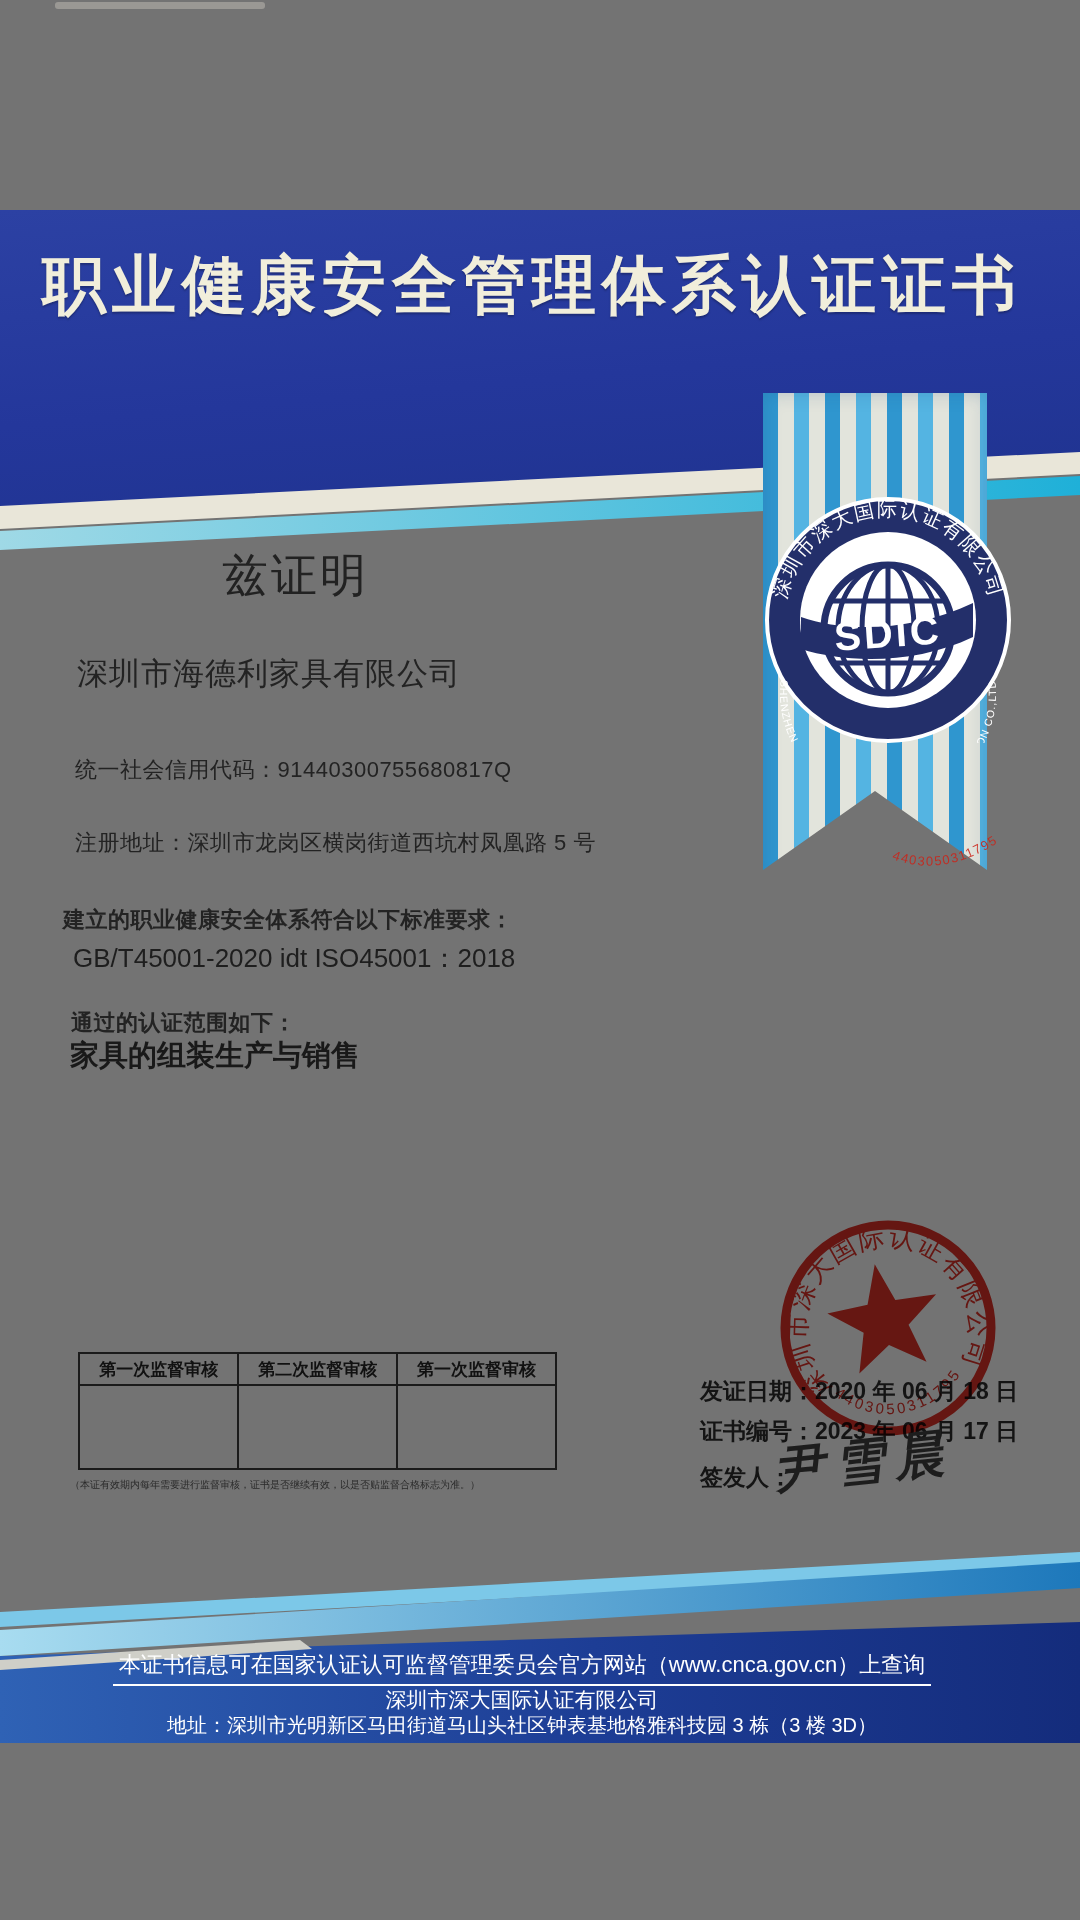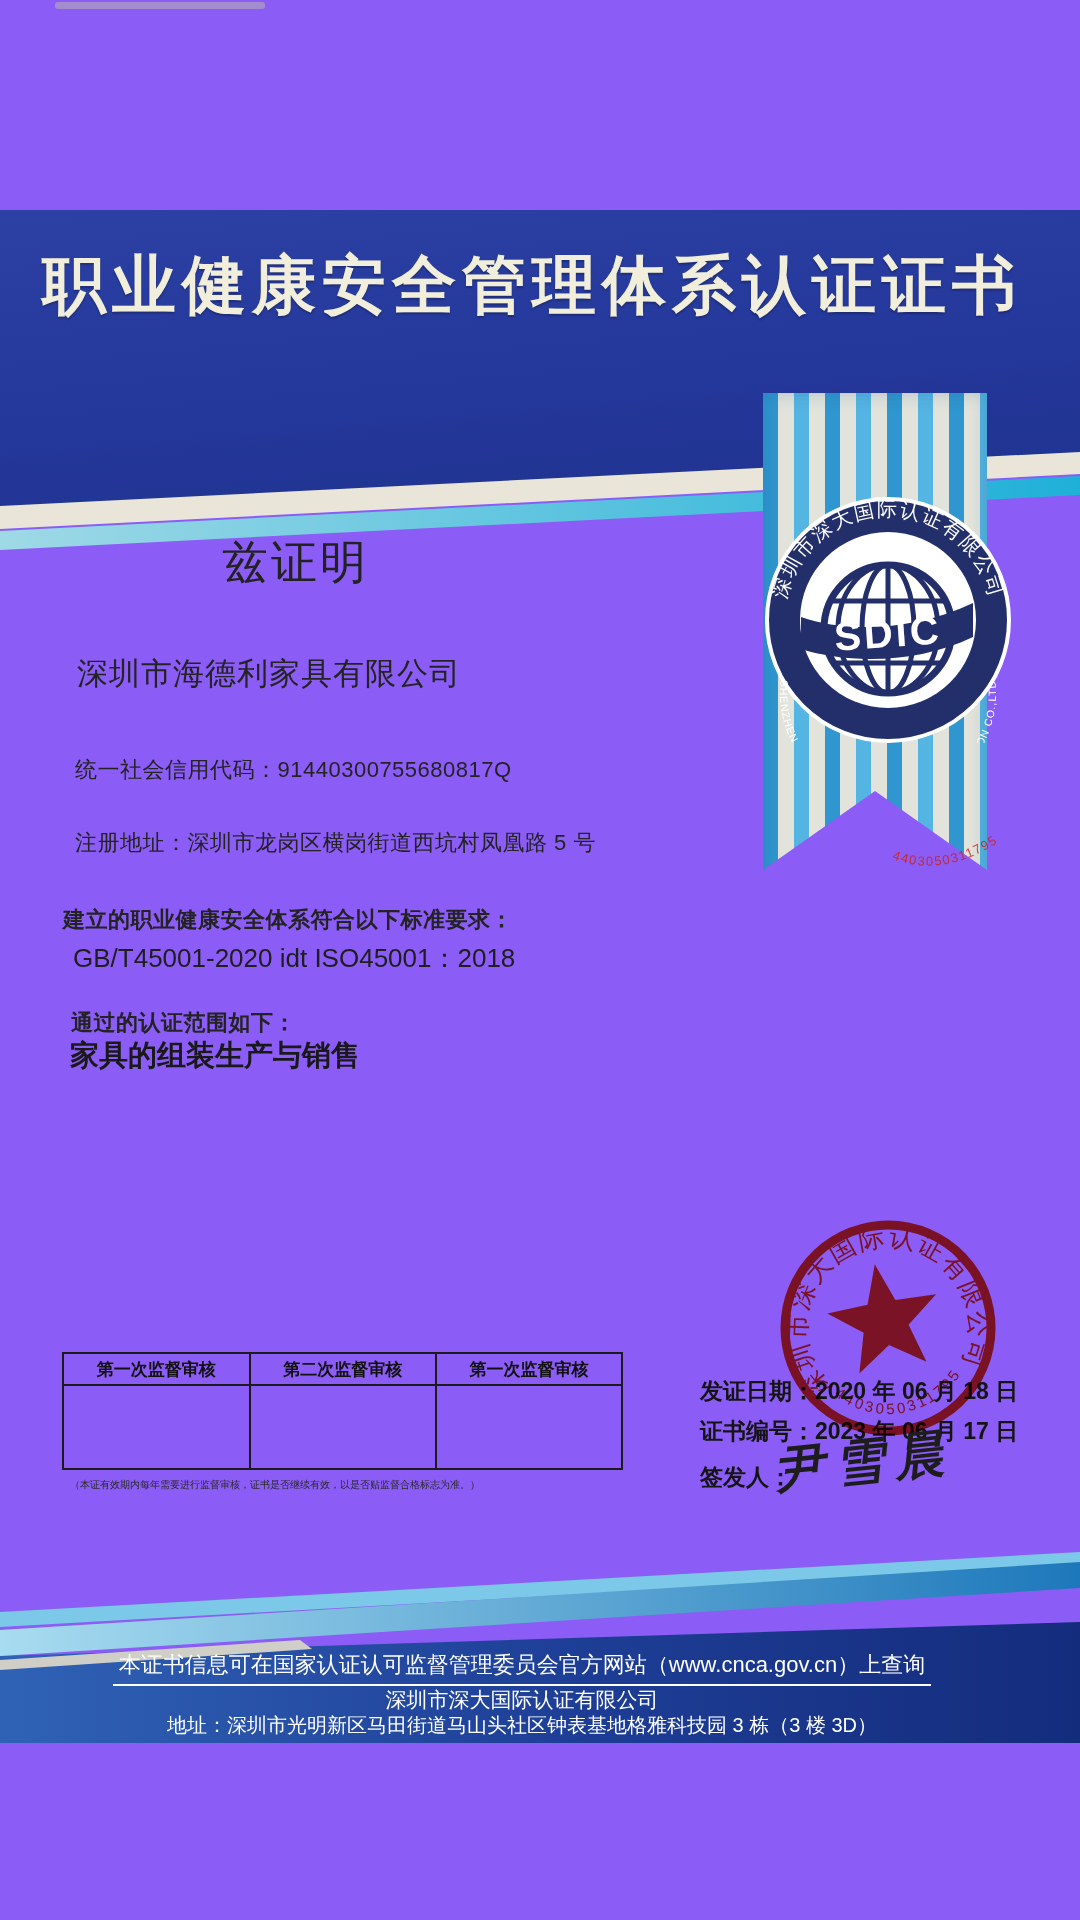--- a/index.html
+++ b/index.html
@@ -5,7 +5,7 @@
   html,body{margin:0;padding:0;background:#e8e8e8;}
   .page{
     position:relative;width:1080px;height:1920px;margin:0 auto;
-    background:#8b5cf6;overflow:hidden;
+    background:#737373;overflow:hidden;
     font-family:"Liberation Sans","DejaVu Sans",sans-serif;color:#1c1c1c;
   }
   .abs{position:absolute;}

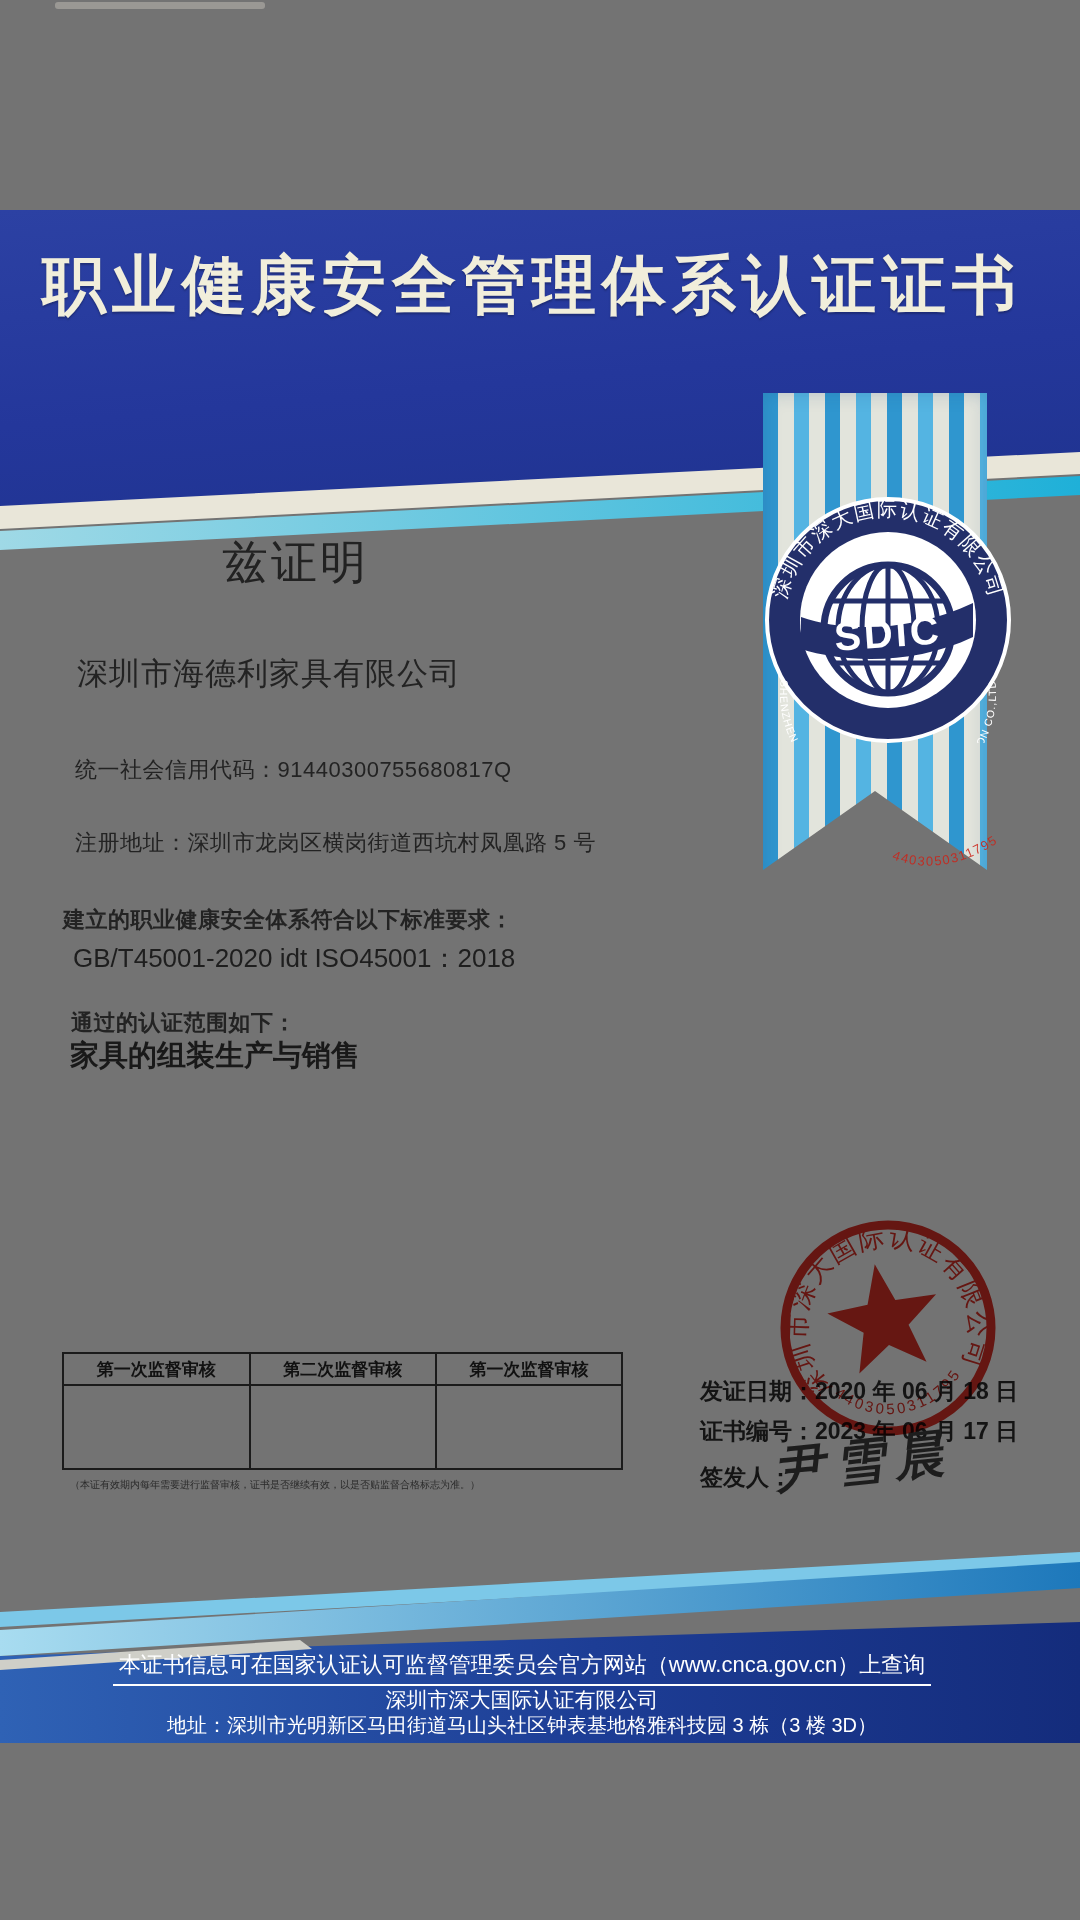--- a/index.html
+++ b/index.html
@@ -40,7 +40,7 @@
   .badge-serial{left:885px;top:835px;z-index:4;opacity:.85;}
   
   .btxt{z-index:3;white-space:nowrap;}
-  .statement{left:222px;top:532px;font-size:46px;font-weight:500;letter-spacing:3px;color:#222;}
+  .statement{left:222px;top:545px;font-size:46px;font-weight:500;letter-spacing:3px;color:#222;}
   .company{left:77px;top:653px;font-size:31px;font-weight:500;letter-spacing:1px;color:#232323;font-family:Liberation Mono, monospace;}
   .line22{font-size:22px;color:#232323;letter-spacing:.5px;}
   .credit{left:75px;top:755px;}

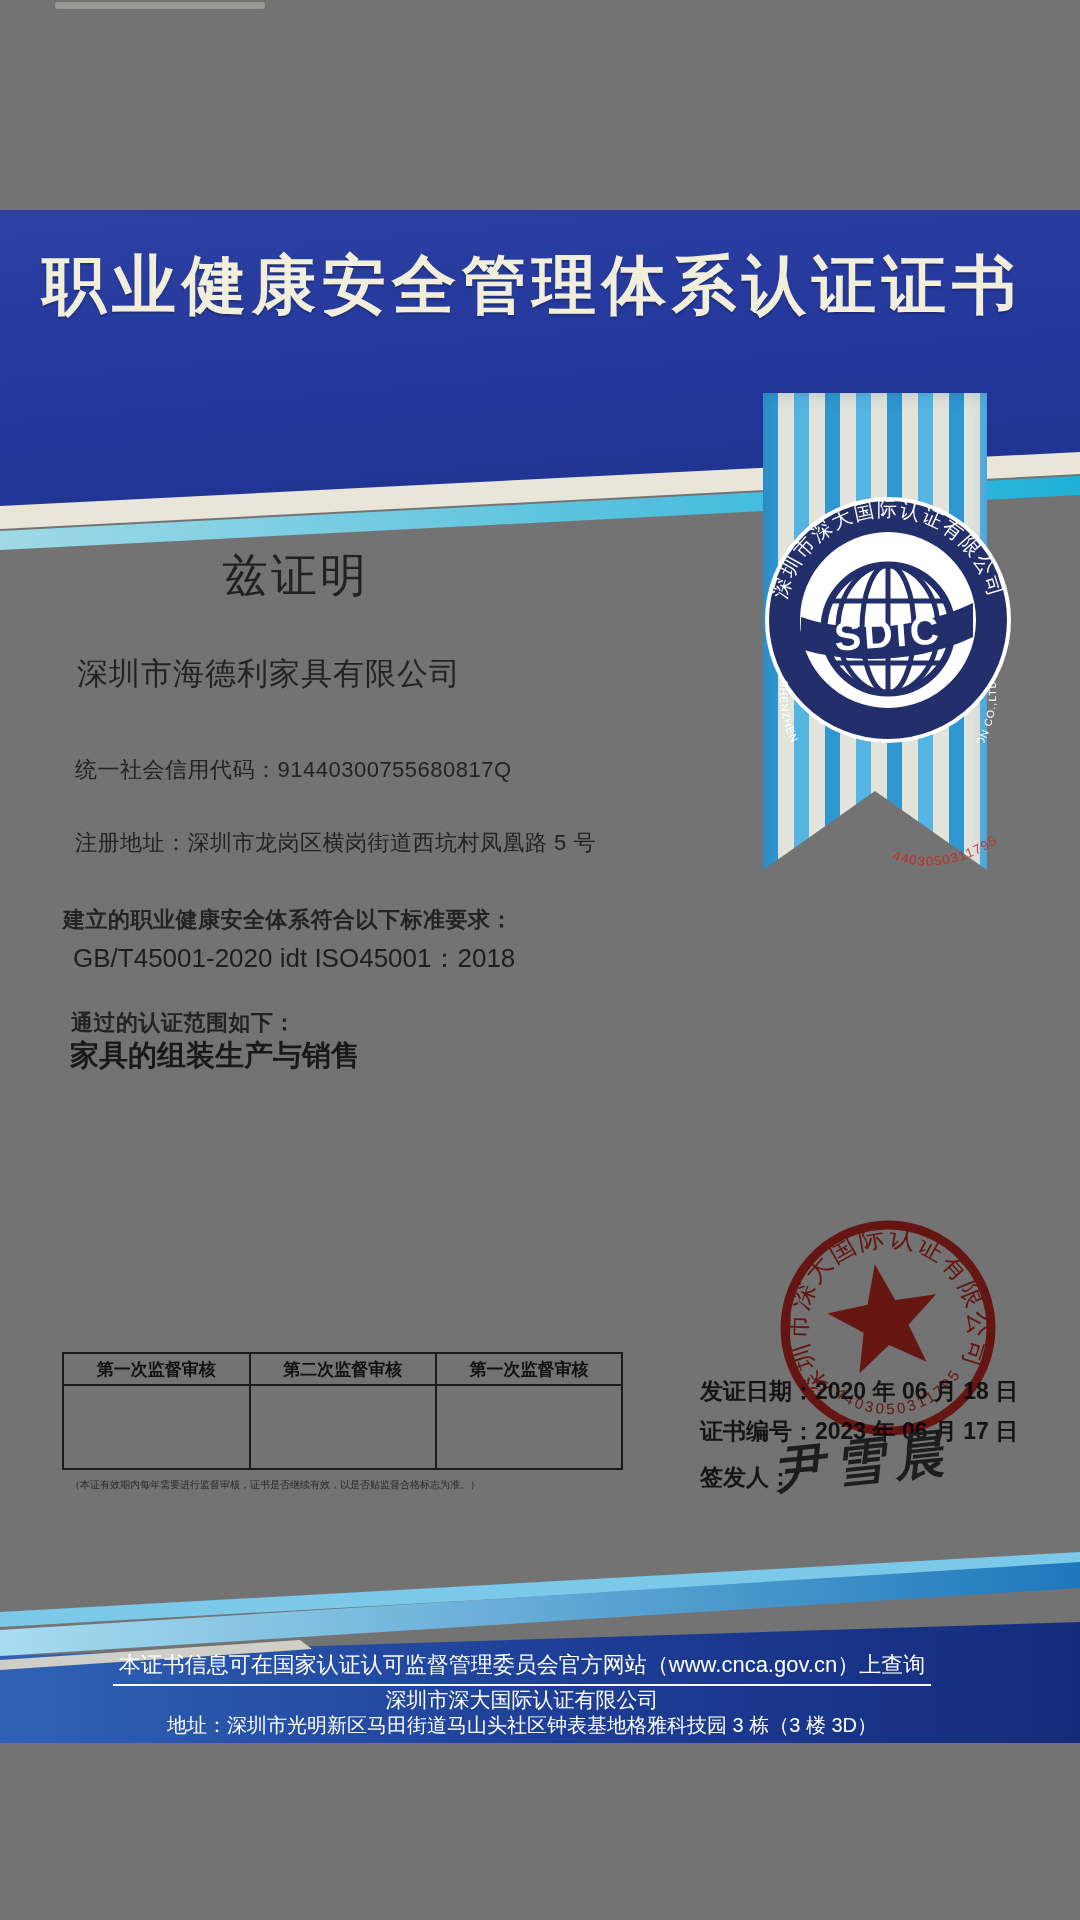--- a/index.html
+++ b/index.html
@@ -50,7 +50,7 @@
   .scope-intro{left:71px;top:1008px;font-weight:600;}
   .scope-line{left:70px;top:1036px;font-size:29px;font-weight:600;color:#191919;}
   
-  .audit{left:62px;top:1352px;width:561px;border-collapse:collapse;z-index:3;position:absolute;}
+  .audit{left:78px;top:1352px;width:479px;border-collapse:collapse;z-index:3;position:absolute;}
   .audit td{border:2px solid #1b1b1b;}
   .audit .hd{height:28px;font-size:17px;font-weight:700;text-align:center;color:#111;}
   .audit .bd{height:80px;}

